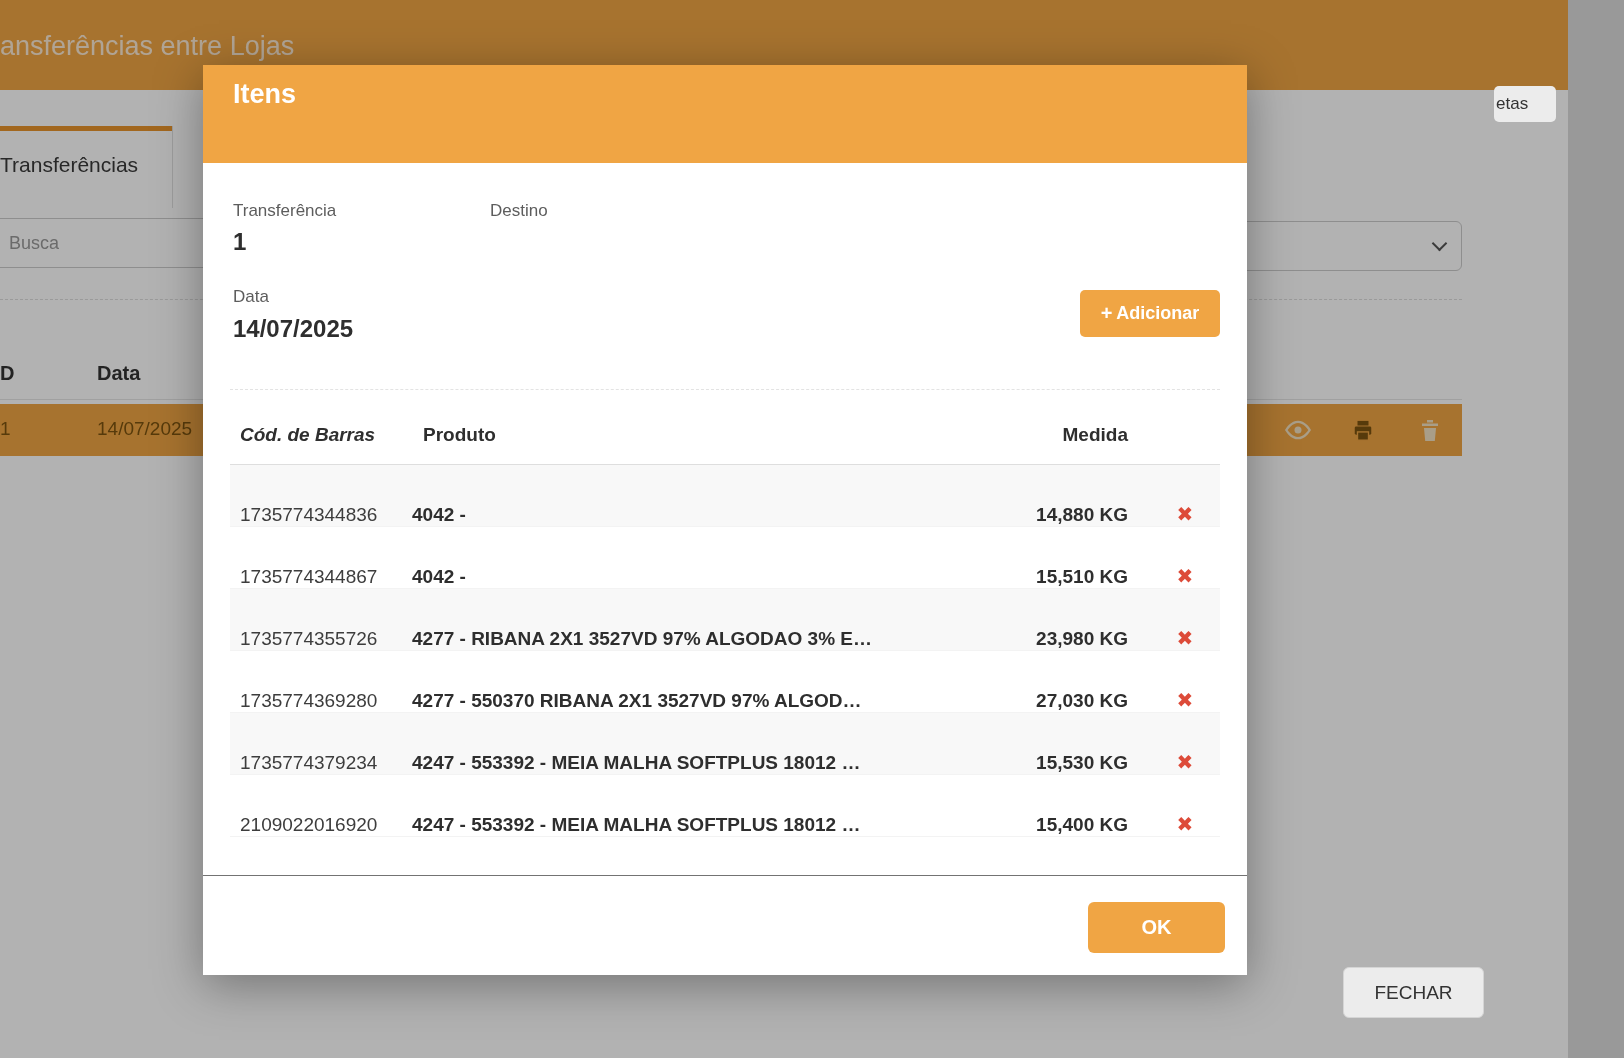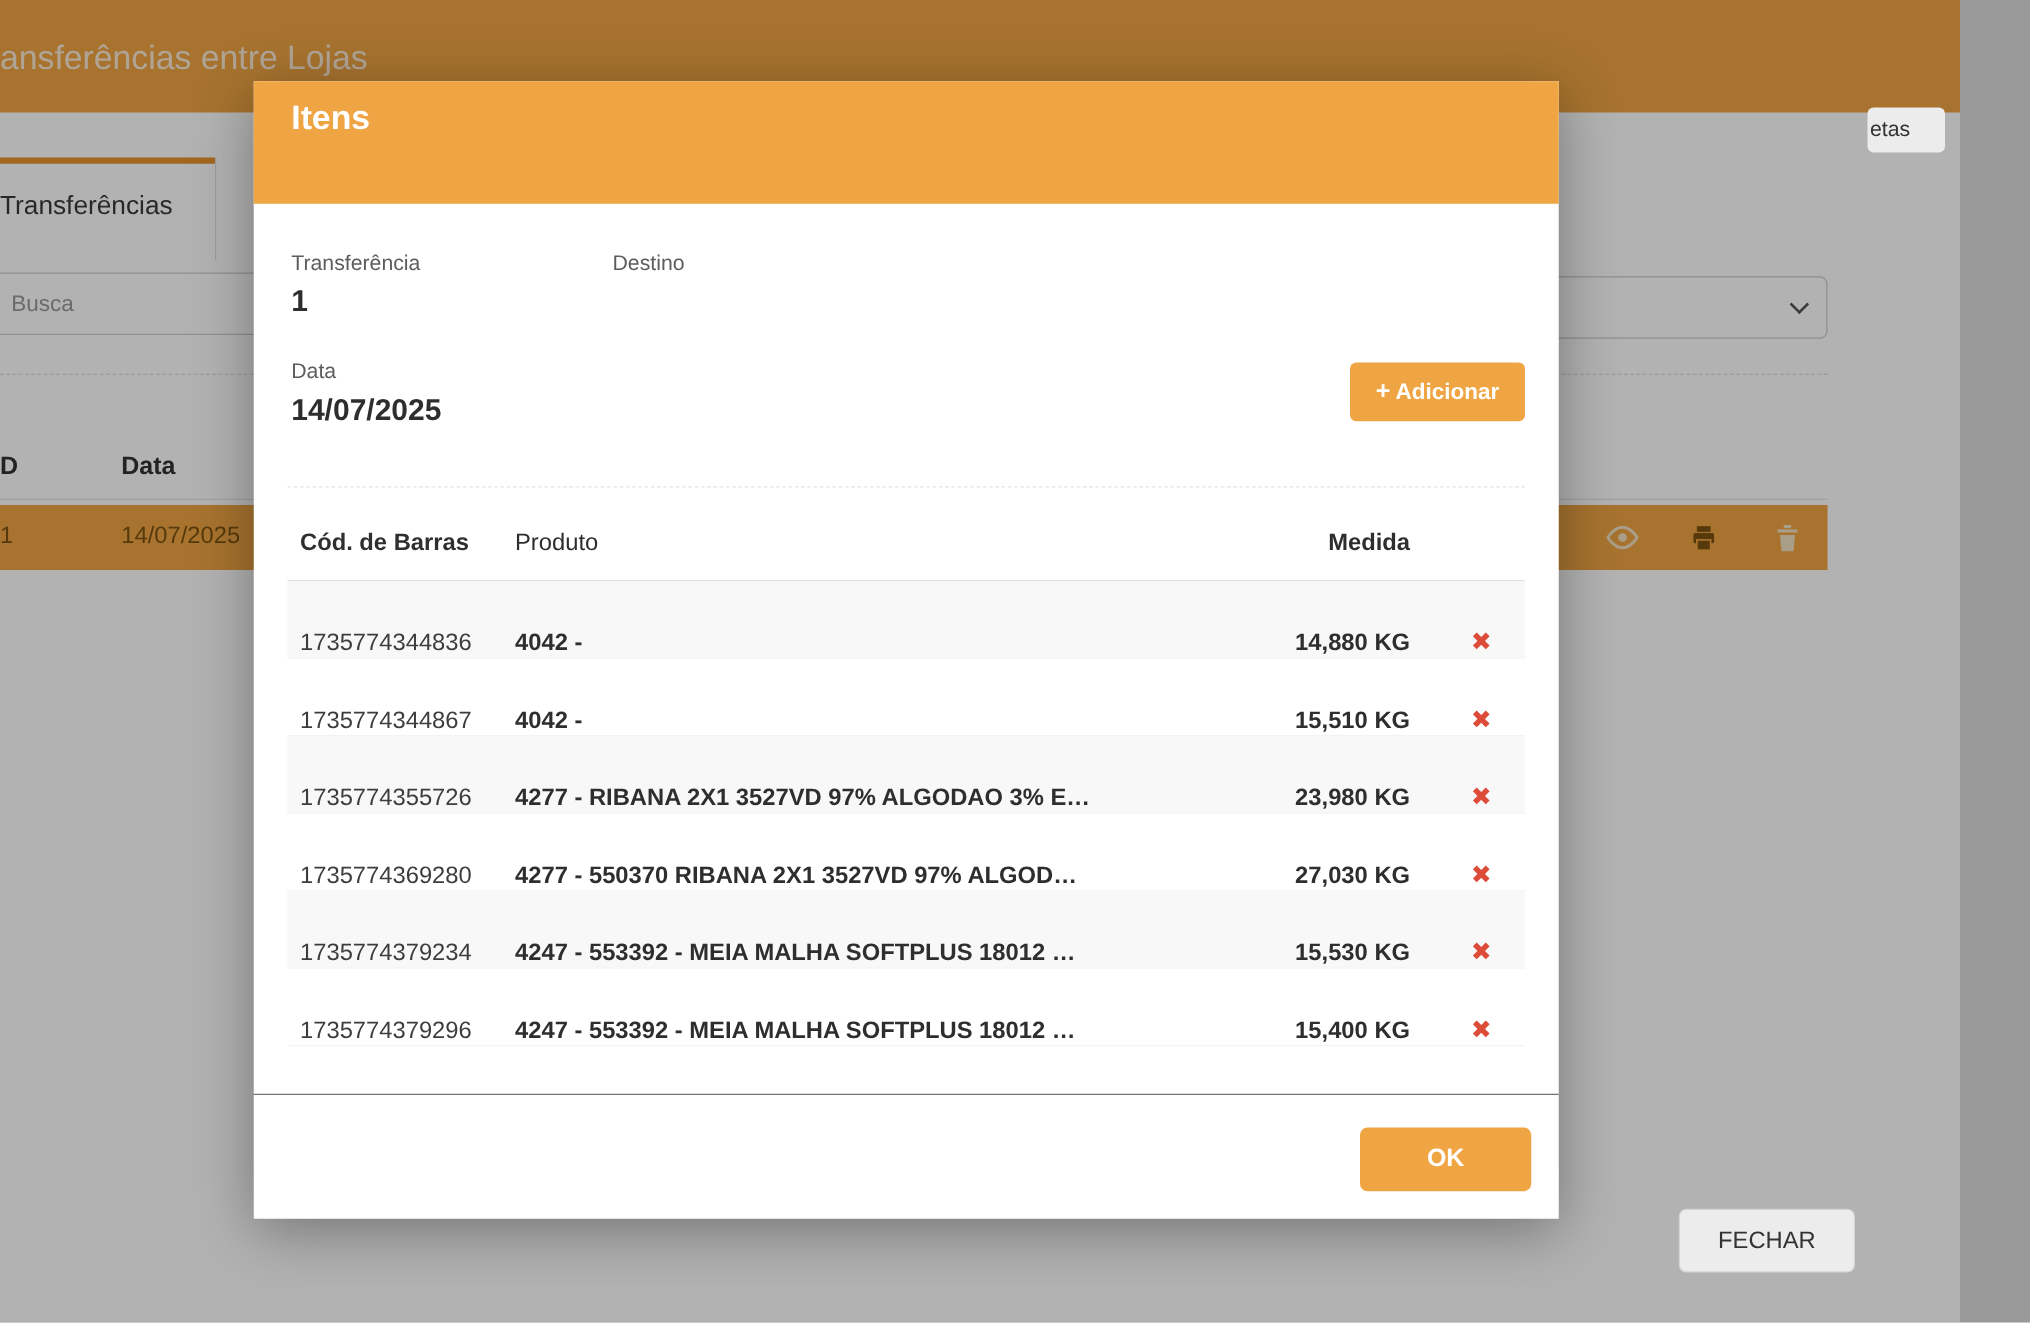--- a/index.html
+++ b/index.html
@@ -82,7 +82,7 @@
   .trow{display:flex;align-items:flex-end;height:62px;font-size:19px;border-bottom:1px solid #f3f3f3;background:#ffffff;}
   .trow.alt{background:#f8f8f8;}
   .col-bar{width:182px;padding-left:10px;color:#3d3d3d;}
-  .thead .col-bar{color:#2f2f2f;}
+  .thead .col-bar{color:#2f2f2f;font-style:italic;}
   .col-prod{flex:1;font-weight:bold;color:#2e2e2e;white-space:nowrap;overflow:hidden;}
   .thead .col-prod{font-weight:normal;}
   .col-med{width:140px;text-align:right;padding-right:22px;font-weight:bold;color:#2e2e2e;white-space:nowrap;}

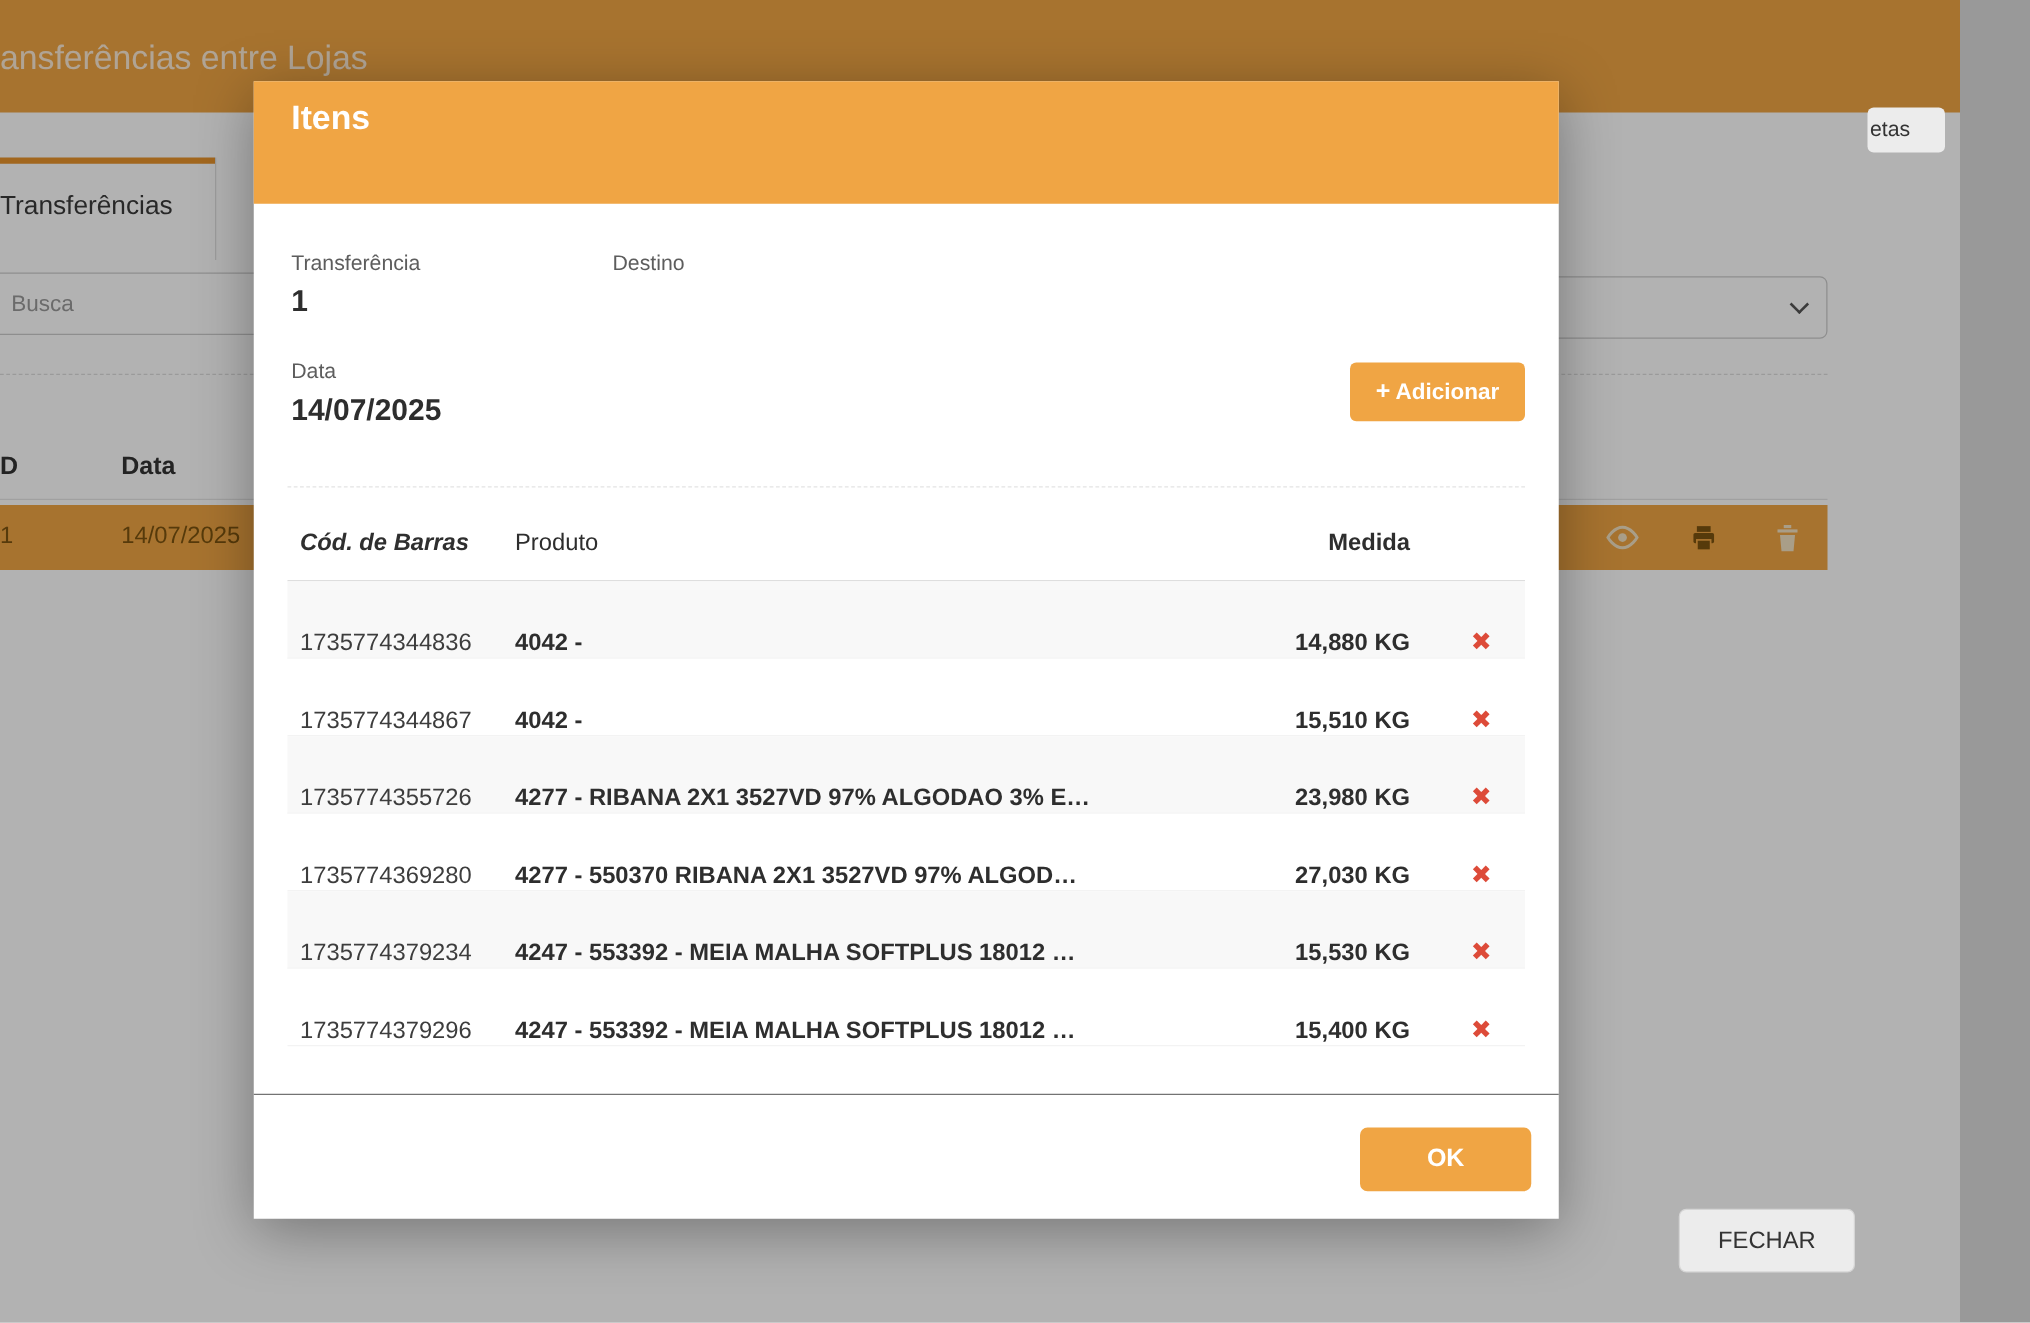--- a/index.html
+++ b/index.html
@@ -84,7 +84,7 @@
   .col-bar{width:182px;padding-left:10px;color:#3d3d3d;}
   .thead .col-bar{color:#2f2f2f;font-style:italic;}
   .col-prod{flex:1;font-weight:bold;color:#2e2e2e;white-space:nowrap;overflow:hidden;}
-  .thead .col-prod{font-weight:normal;}
+  .thead .col-prod{font-weight:bold;margin-left:11px;}
   .col-med{width:140px;text-align:right;padding-right:22px;font-weight:bold;color:#2e2e2e;white-space:nowrap;}
   .col-x{width:70px;text-align:center;color:var(--delred);font-weight:bold;font-size:20px;cursor:pointer;}
 

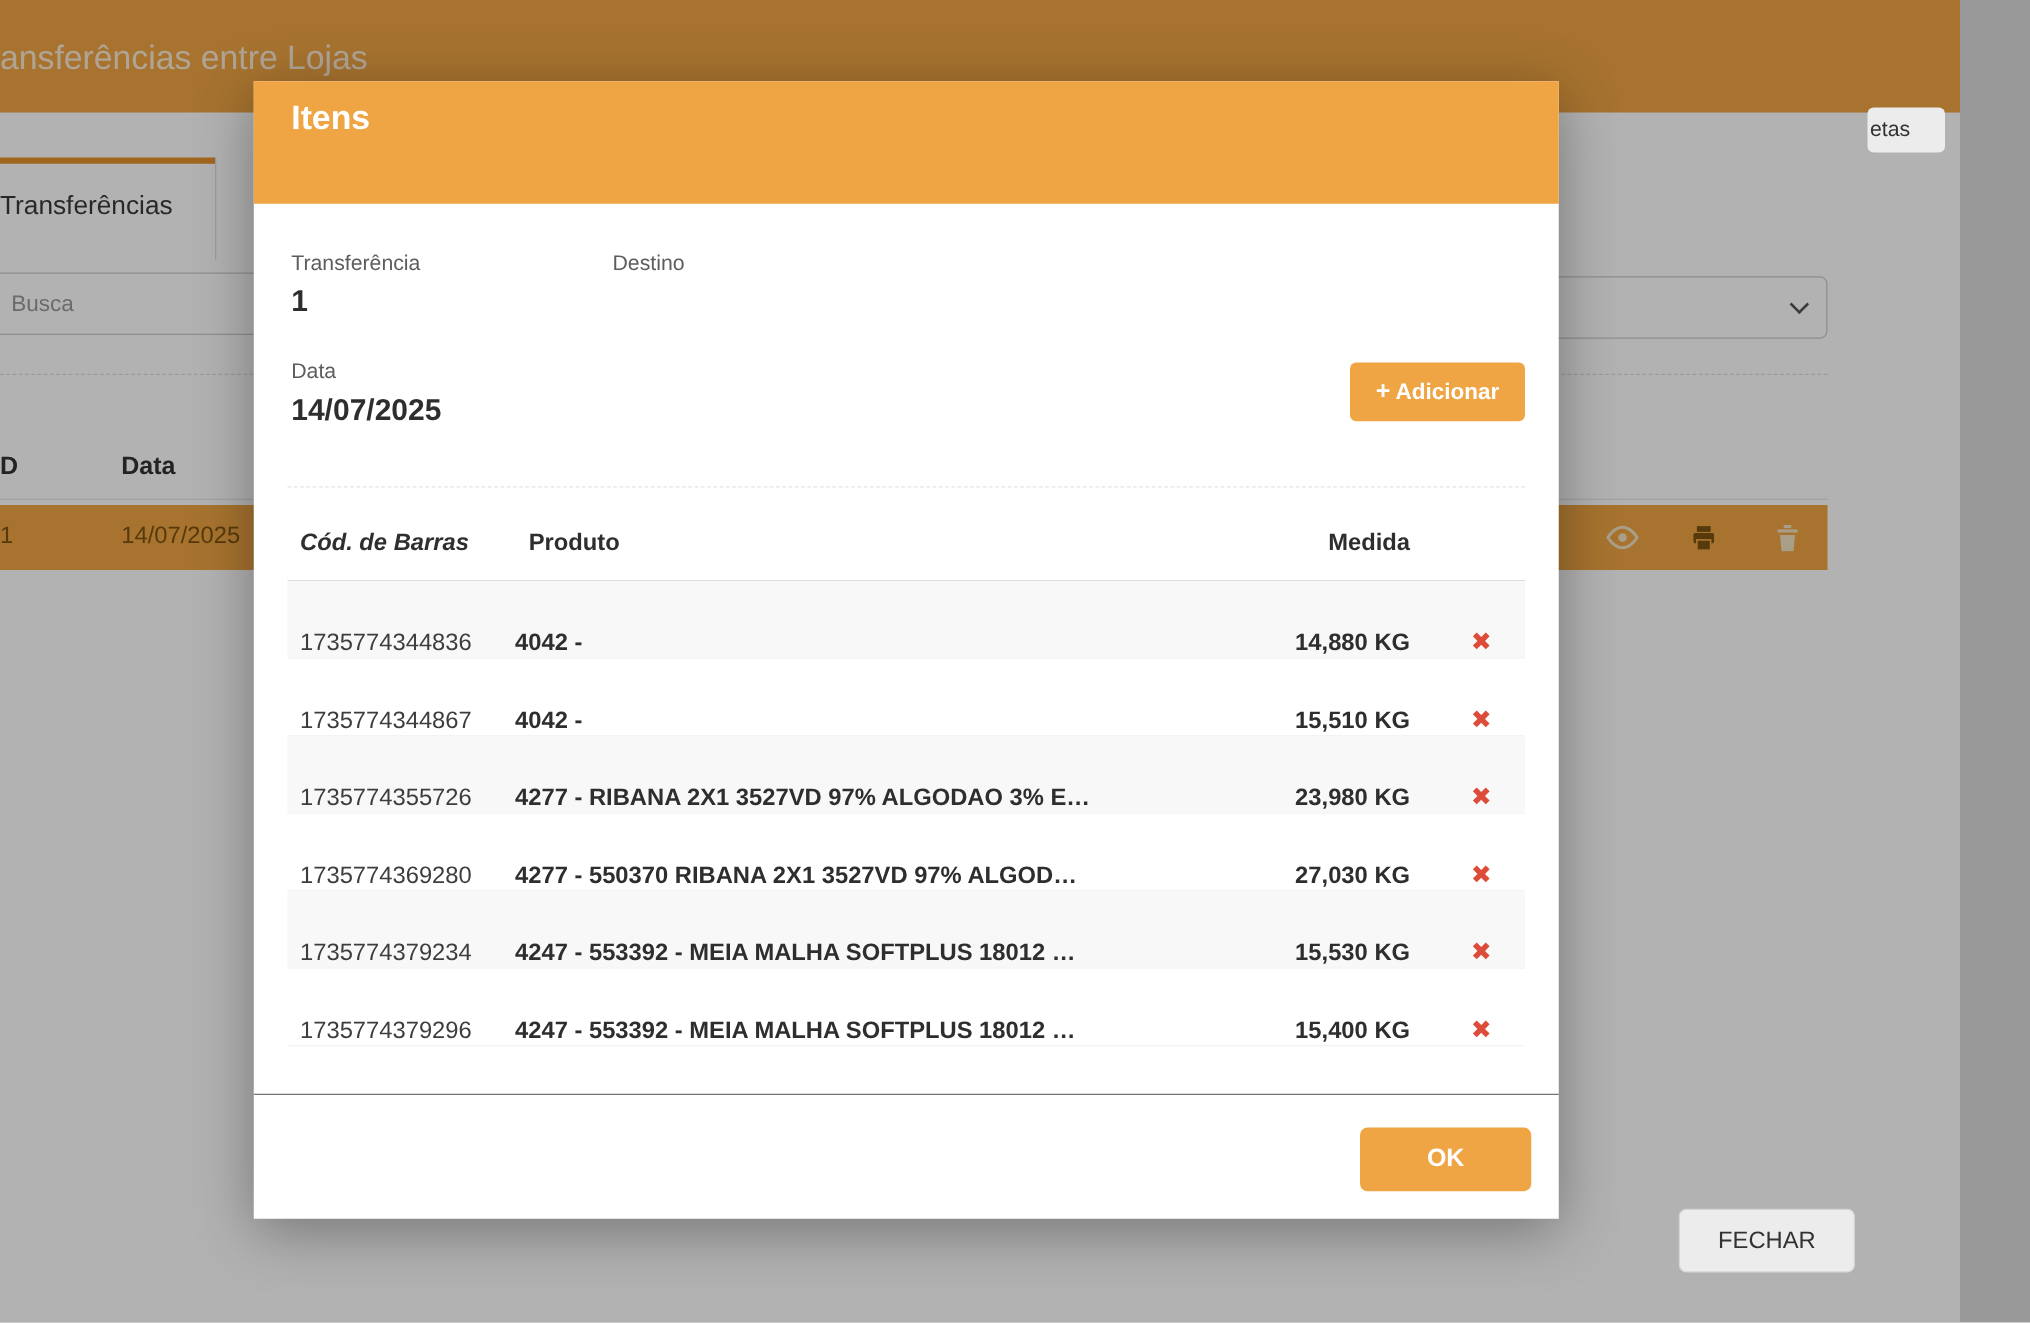--- a/index.html
+++ b/index.html
@@ -211,7 +211,7 @@
         <div class="col-x">✖</div>
       </div>
       <div class="trow">
-        <div class="col-bar">1735774379296</div>
+        <div class="col-bar">2109022016920</div>
         <div class="col-prod">4247 - 553392 - MEIA MALHA SOFTPLUS 18012 …</div>
         <div class="col-med"><span>15,400</span> <span>KG</span></div>
         <div class="col-x">✖</div>

